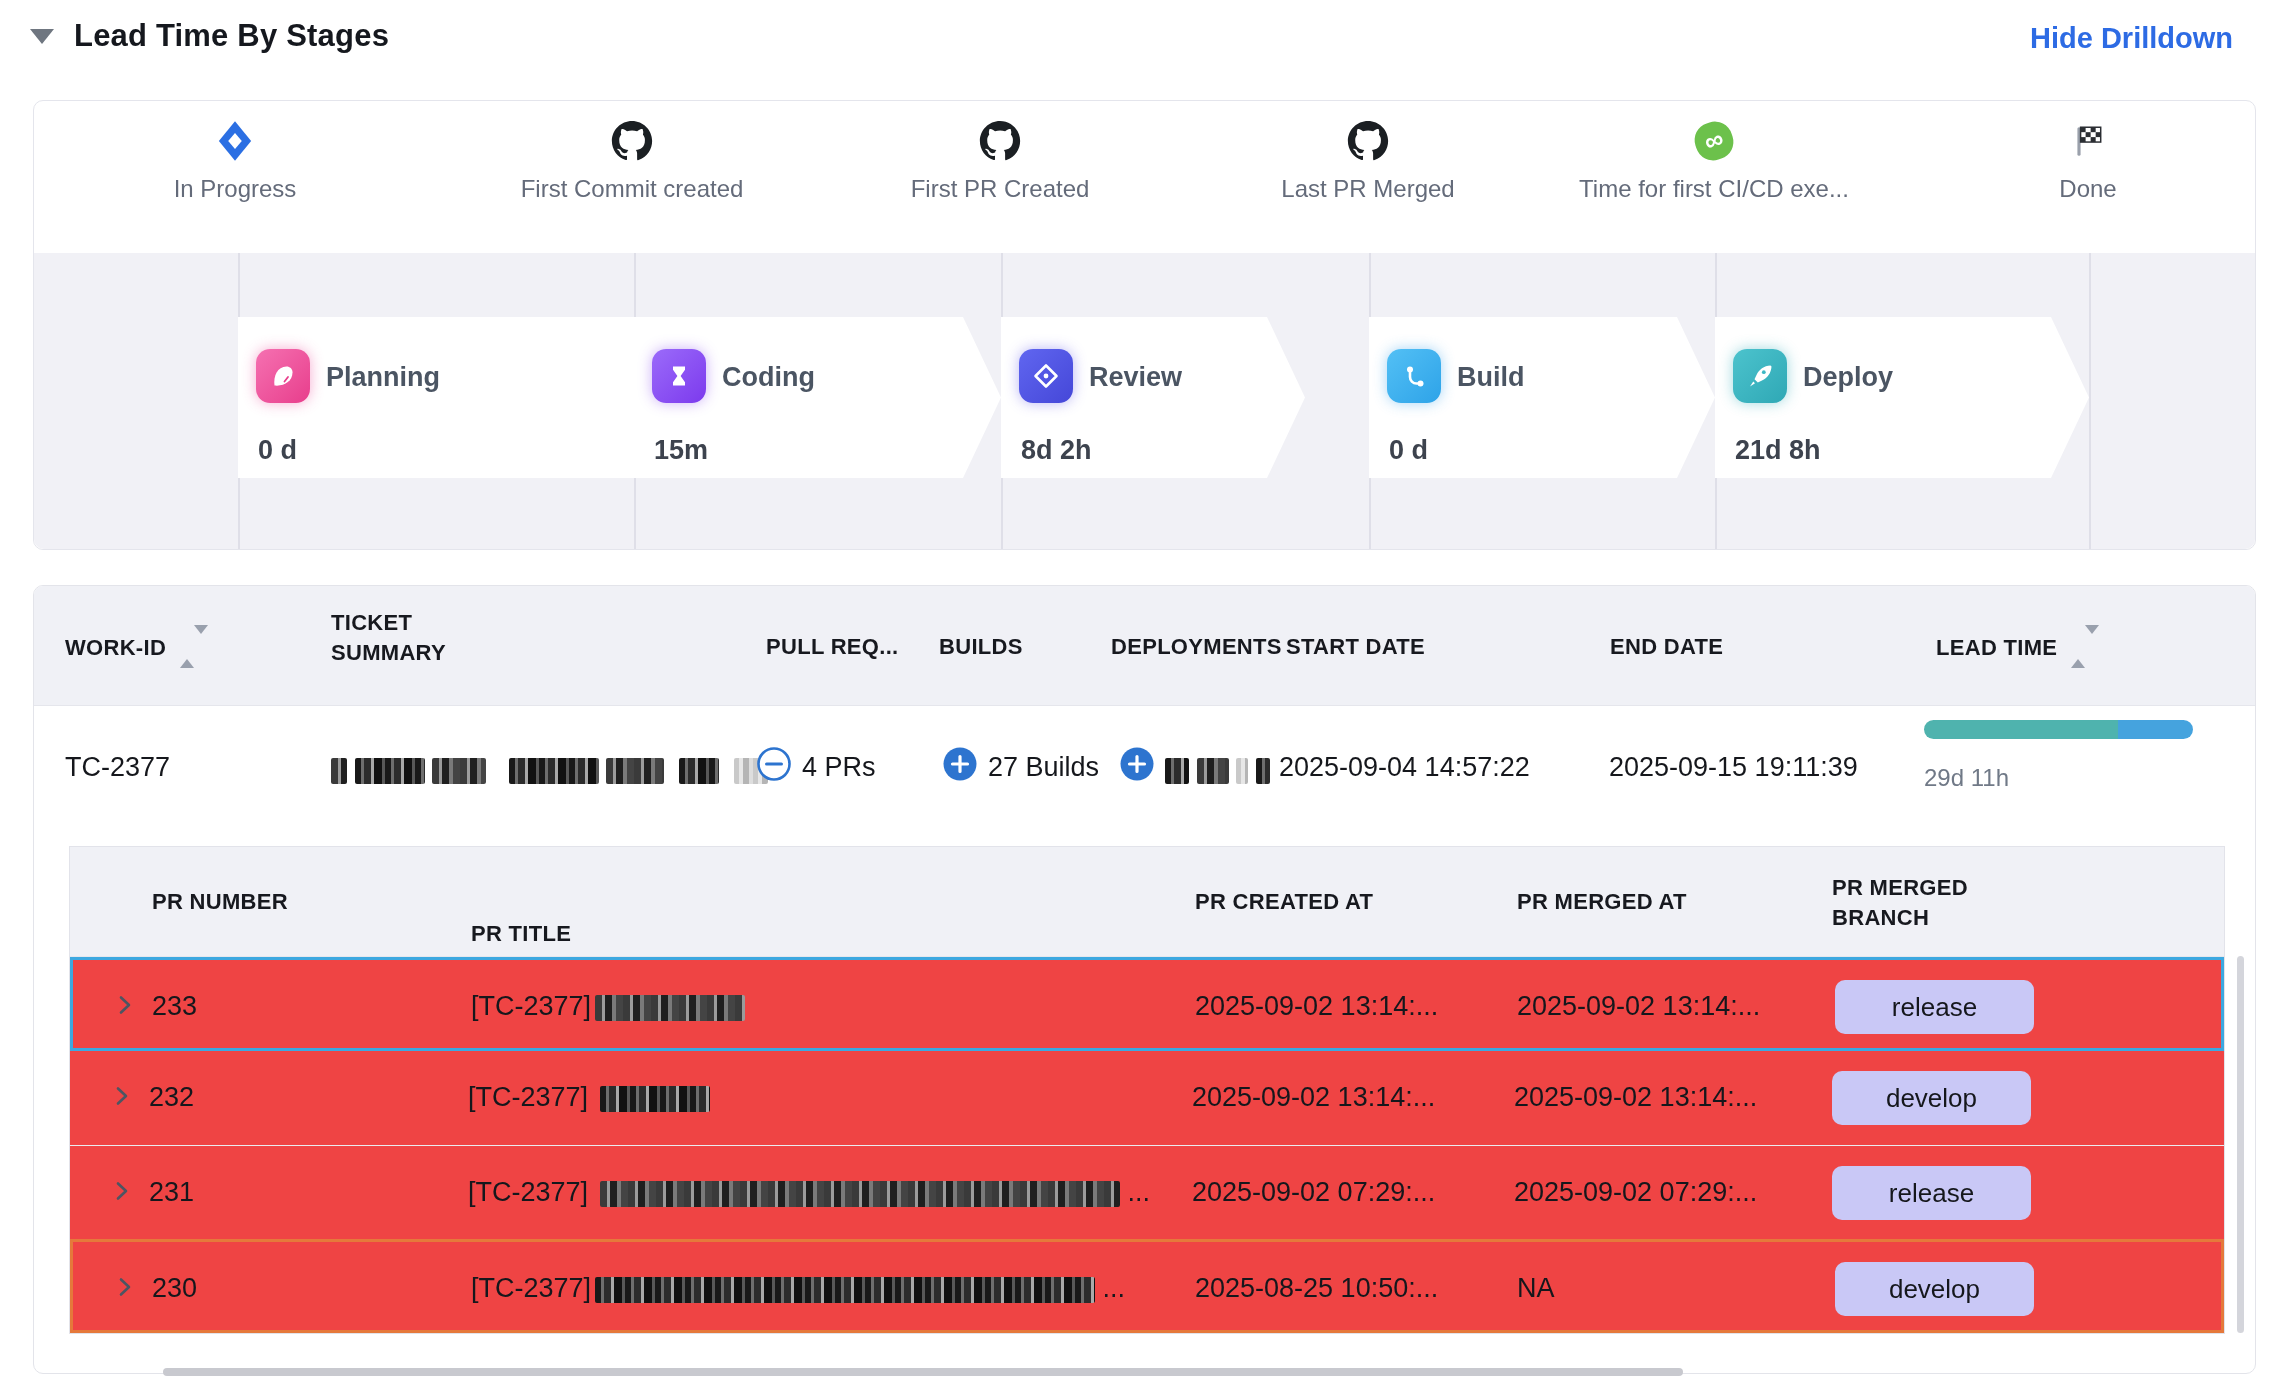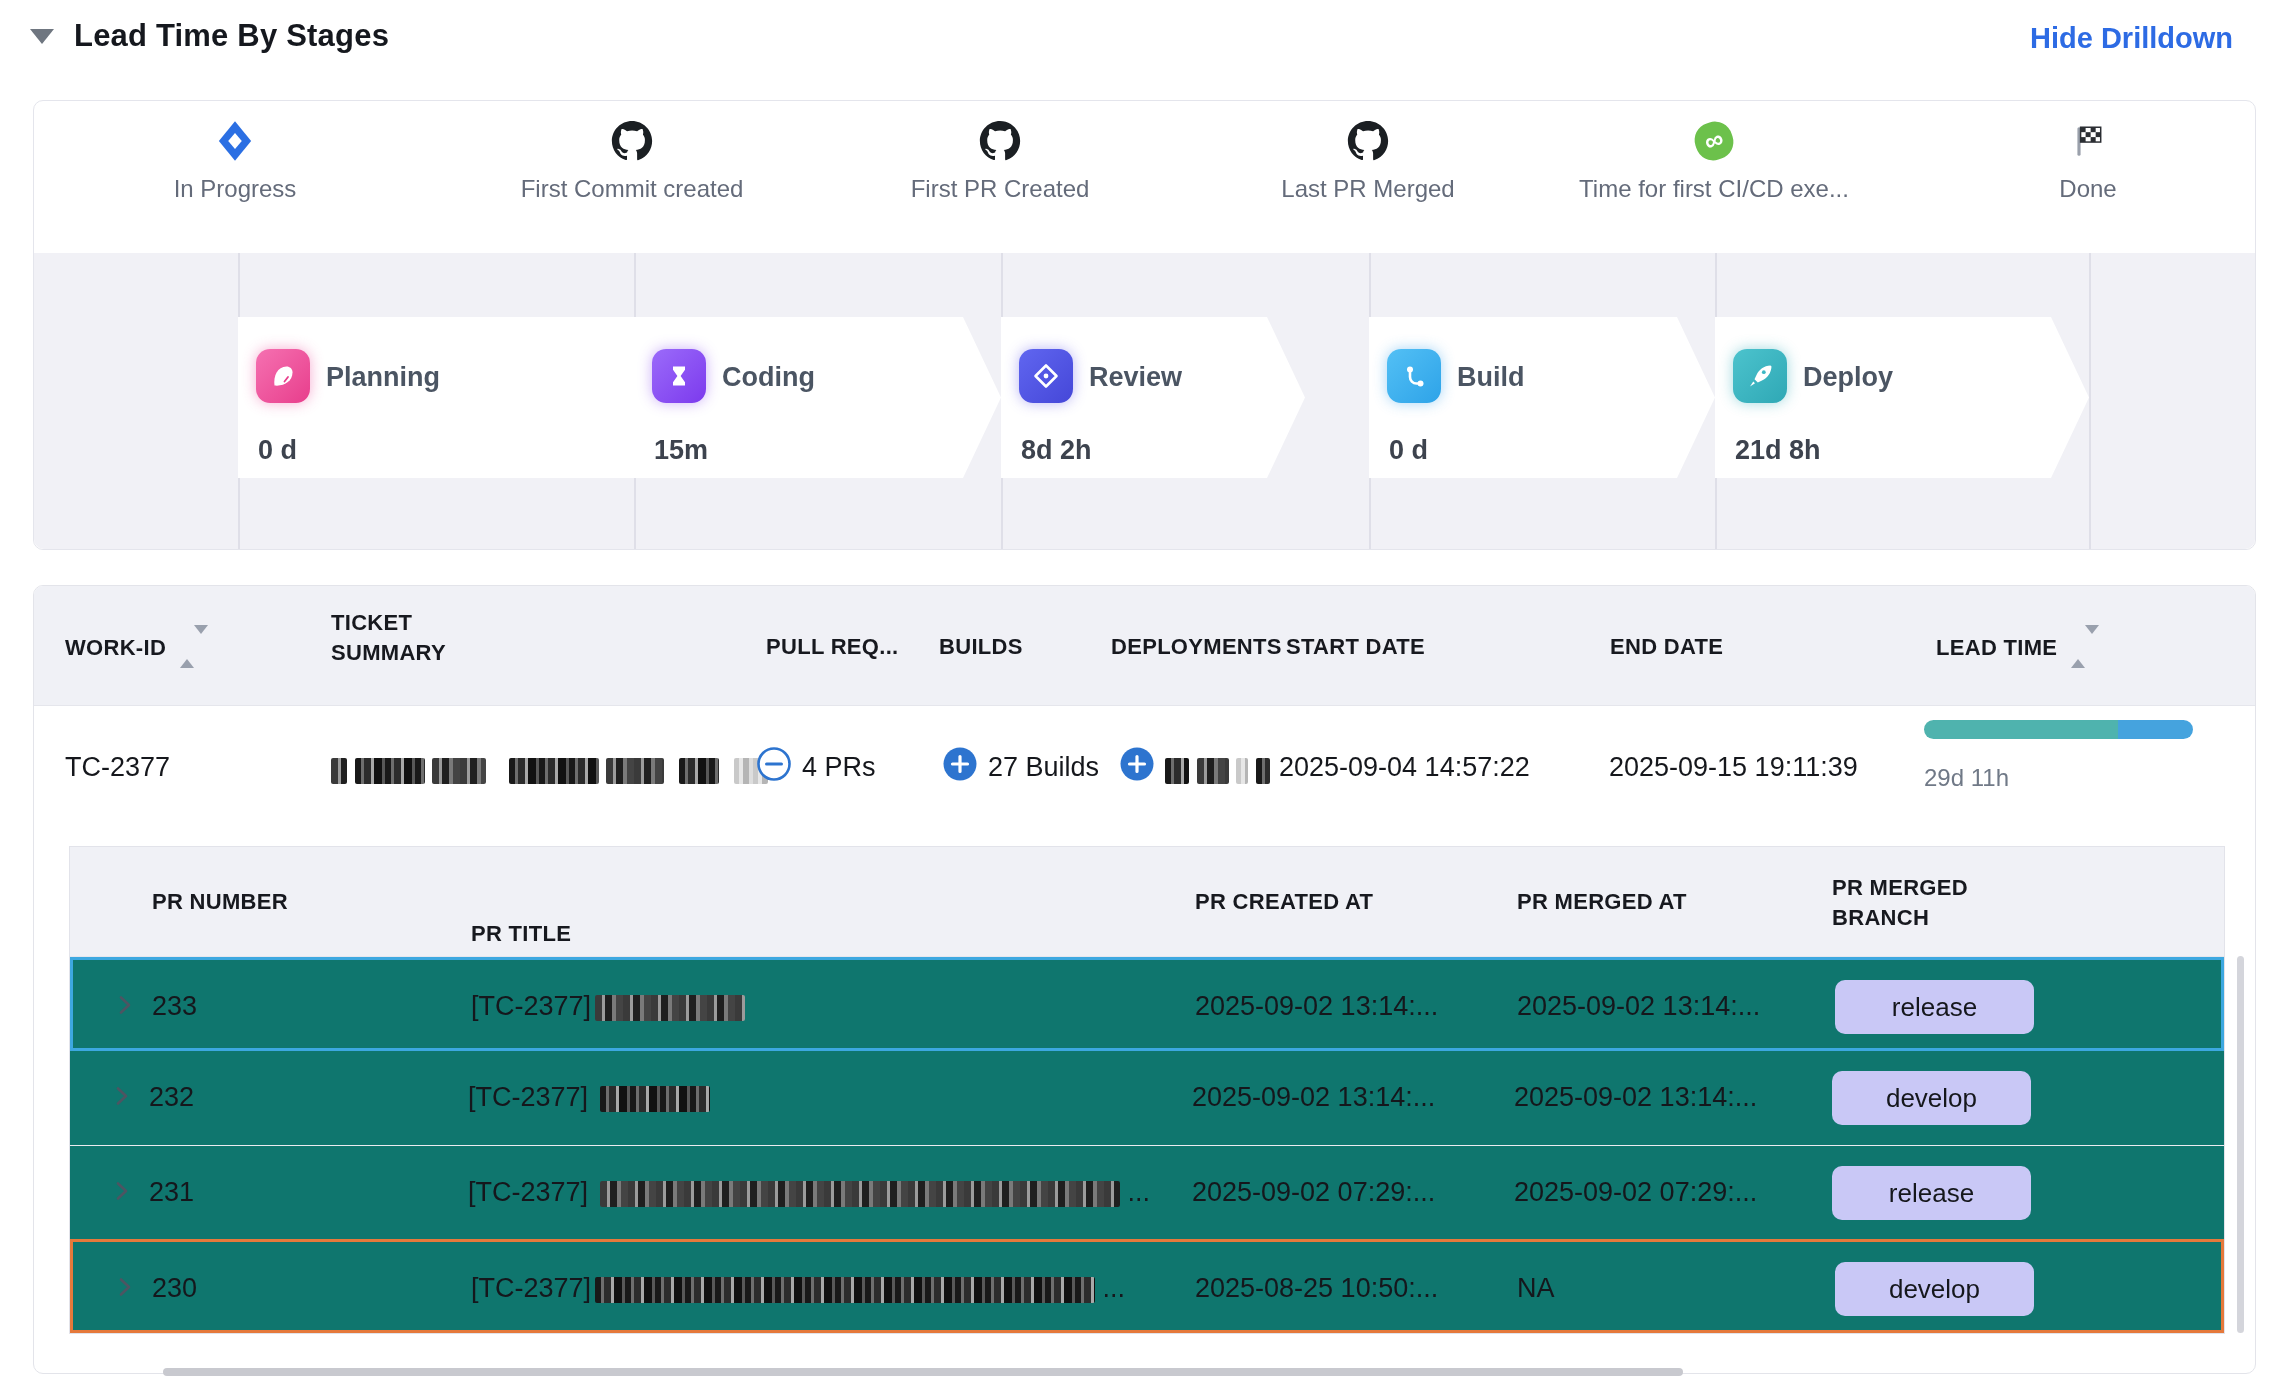--- a/index.html
+++ b/index.html
@@ -67,7 +67,7 @@
     border:1px solid #e2e3ea; background:#fff; }
   .pr-header { position:absolute; left:0; right:0; top:0; height:110px; background:#f0f1f6; border-bottom:1px solid #e6e7ed; }
   .pr-header .th.single { top:40px; }
-  .pr-row { position:absolute; left:0; right:0; height:94px; background:#0f766e; cursor:pointer; }
+  .pr-row { position:absolute; left:0; right:0; height:94px; background:#ef4444; cursor:pointer; }
   .pr-row.divided { border-top:1px solid #ebebf0; }
   .pr-row.hl-blue { border:3px solid #3da8e0; }
   .pr-row.hl-orange { border:3px solid #e5793b; }

